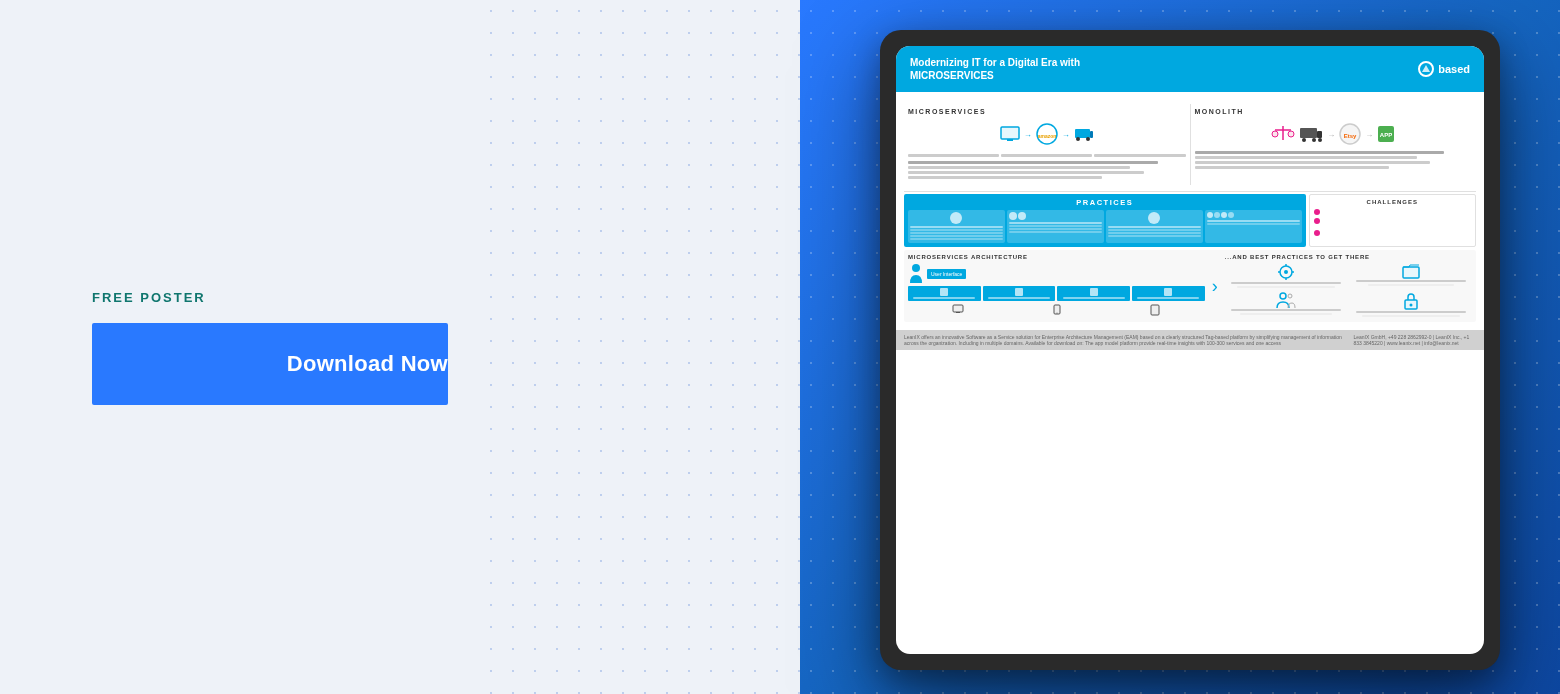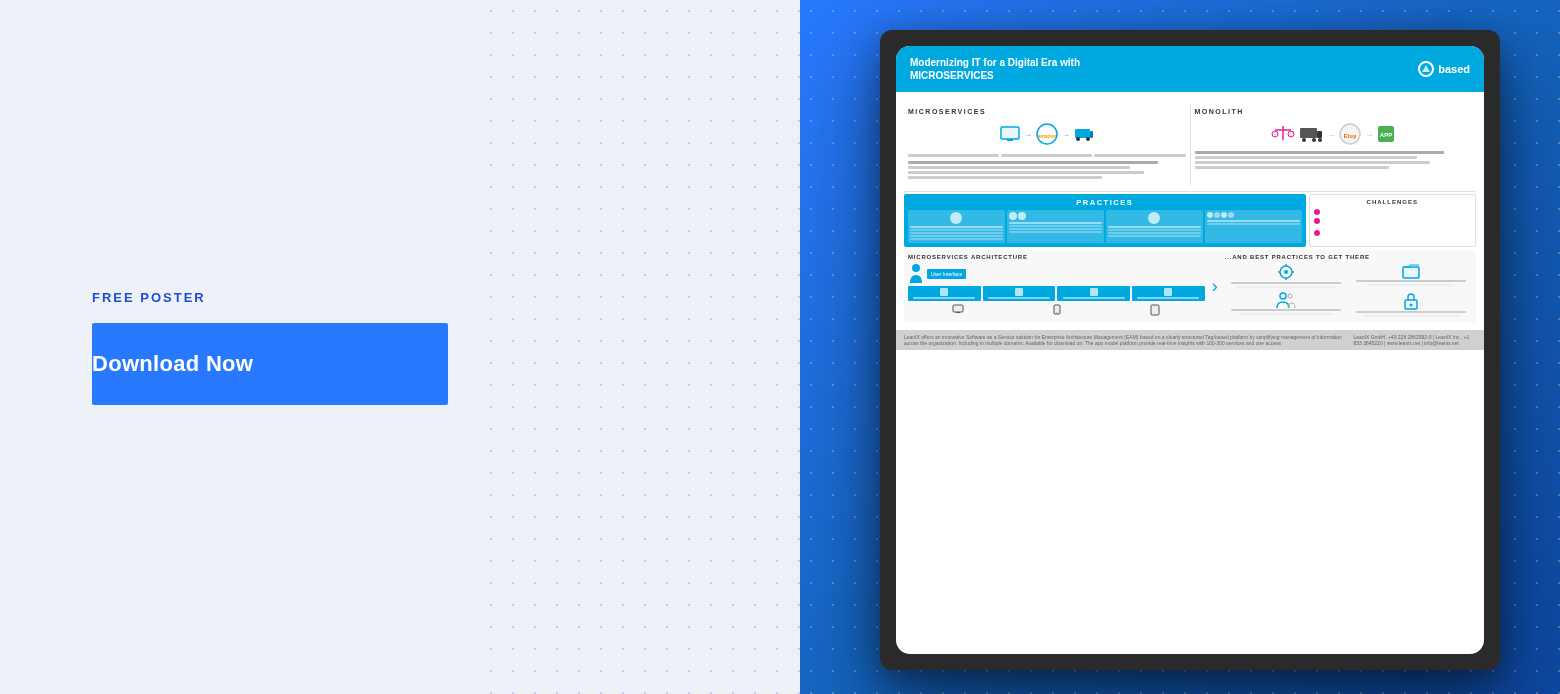--- a/index.html
+++ b/index.html
@@ -113,7 +113,7 @@
       width: 620px;
       height: 640px;
       background: #2a2a2a;
-      border-radius: 12px;
+      border-radius: 21px;
       padding: 16px;
       box-shadow: 0 30px 80px rgba(0,0,0,0.5), 0 10px 30px rgba(0,0,0,0.3);
       position: relative;

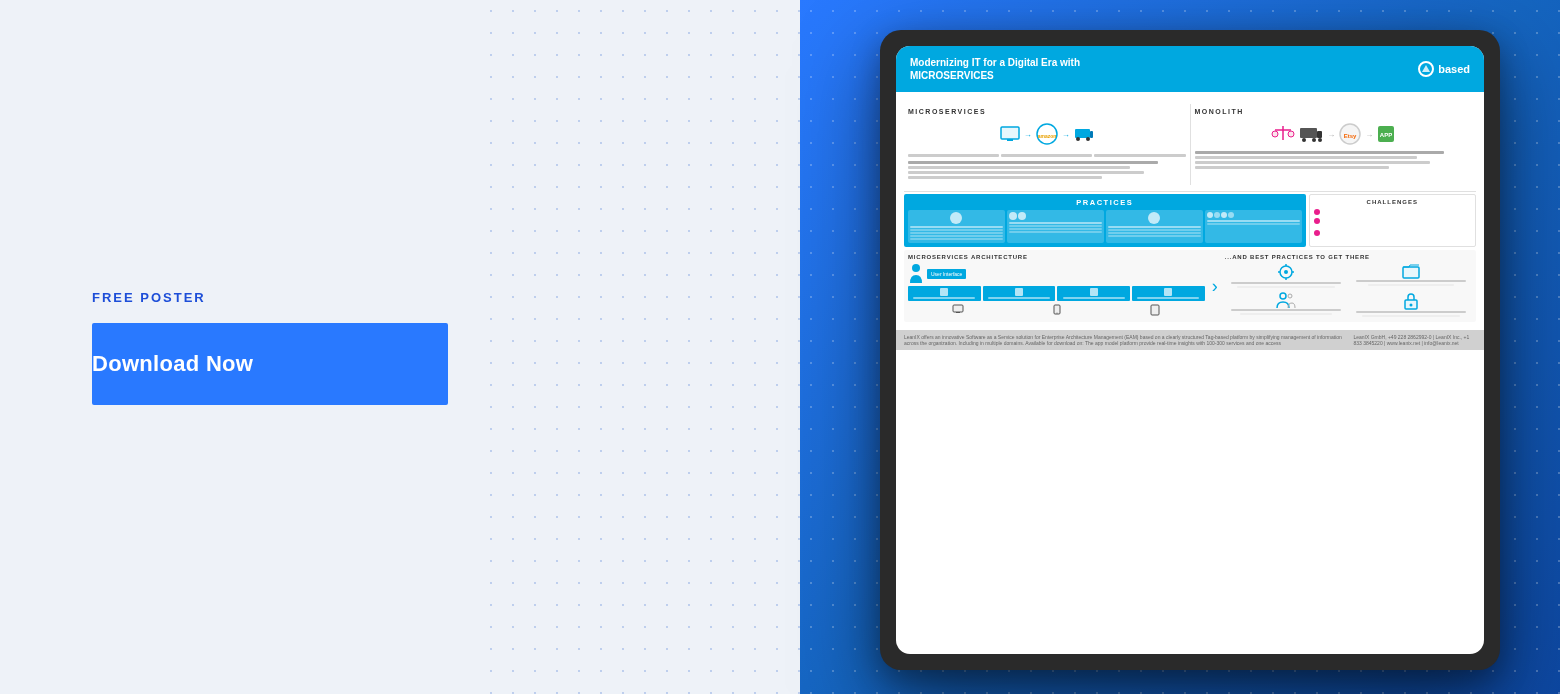--- a/index.html
+++ b/index.html
@@ -71,7 +71,7 @@
       font-size: 13px;
       font-weight: 600;
       letter-spacing: 2px;
-      color: #1d4ed8;
+      color: #0f766e;
       text-transform: uppercase;
       margin-bottom: 18px;
     }

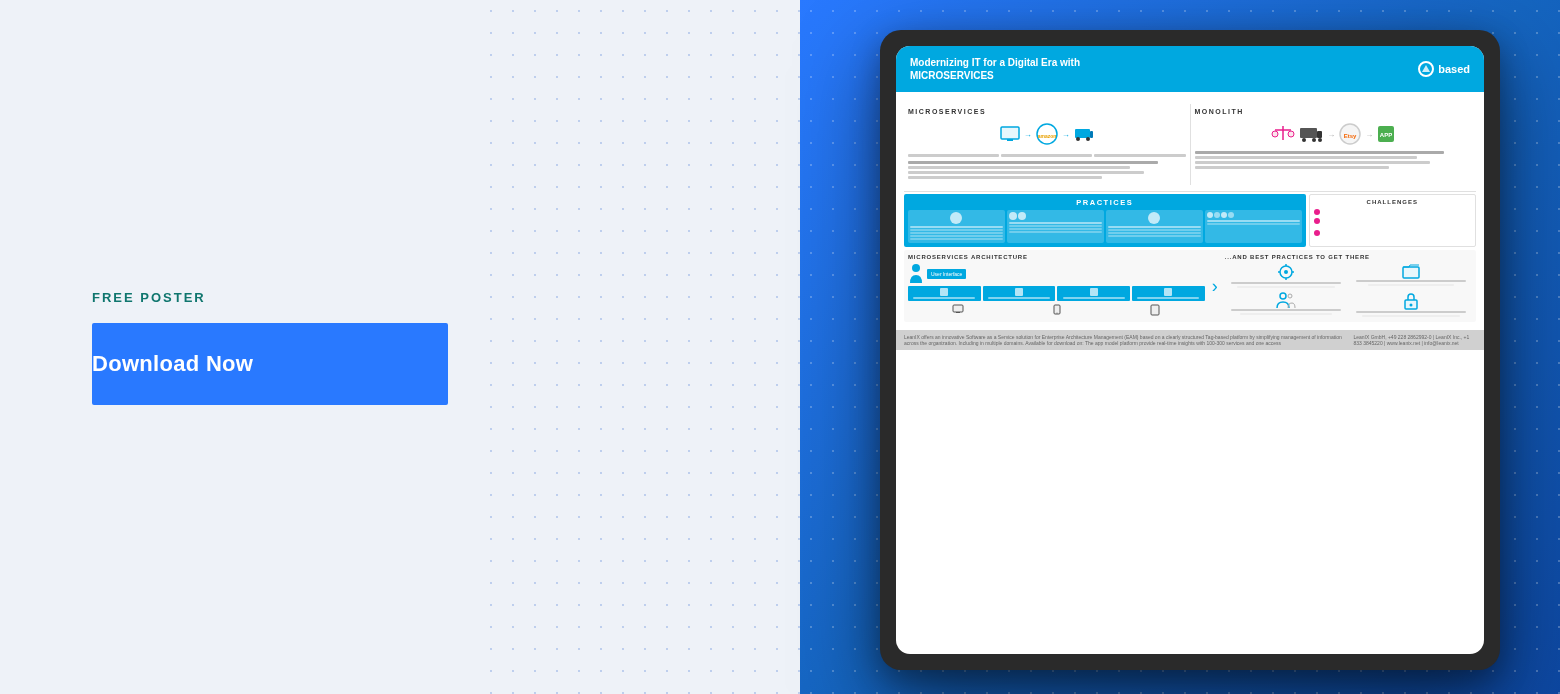--- a/index.html
+++ b/index.html
@@ -92,7 +92,7 @@
       font-weight: 700;
       padding: 28px 0;
       width: 356px;
-      text-align: left;
+      text-align: right;
       border: none;
       cursor: pointer;
       border-radius: 2px;

